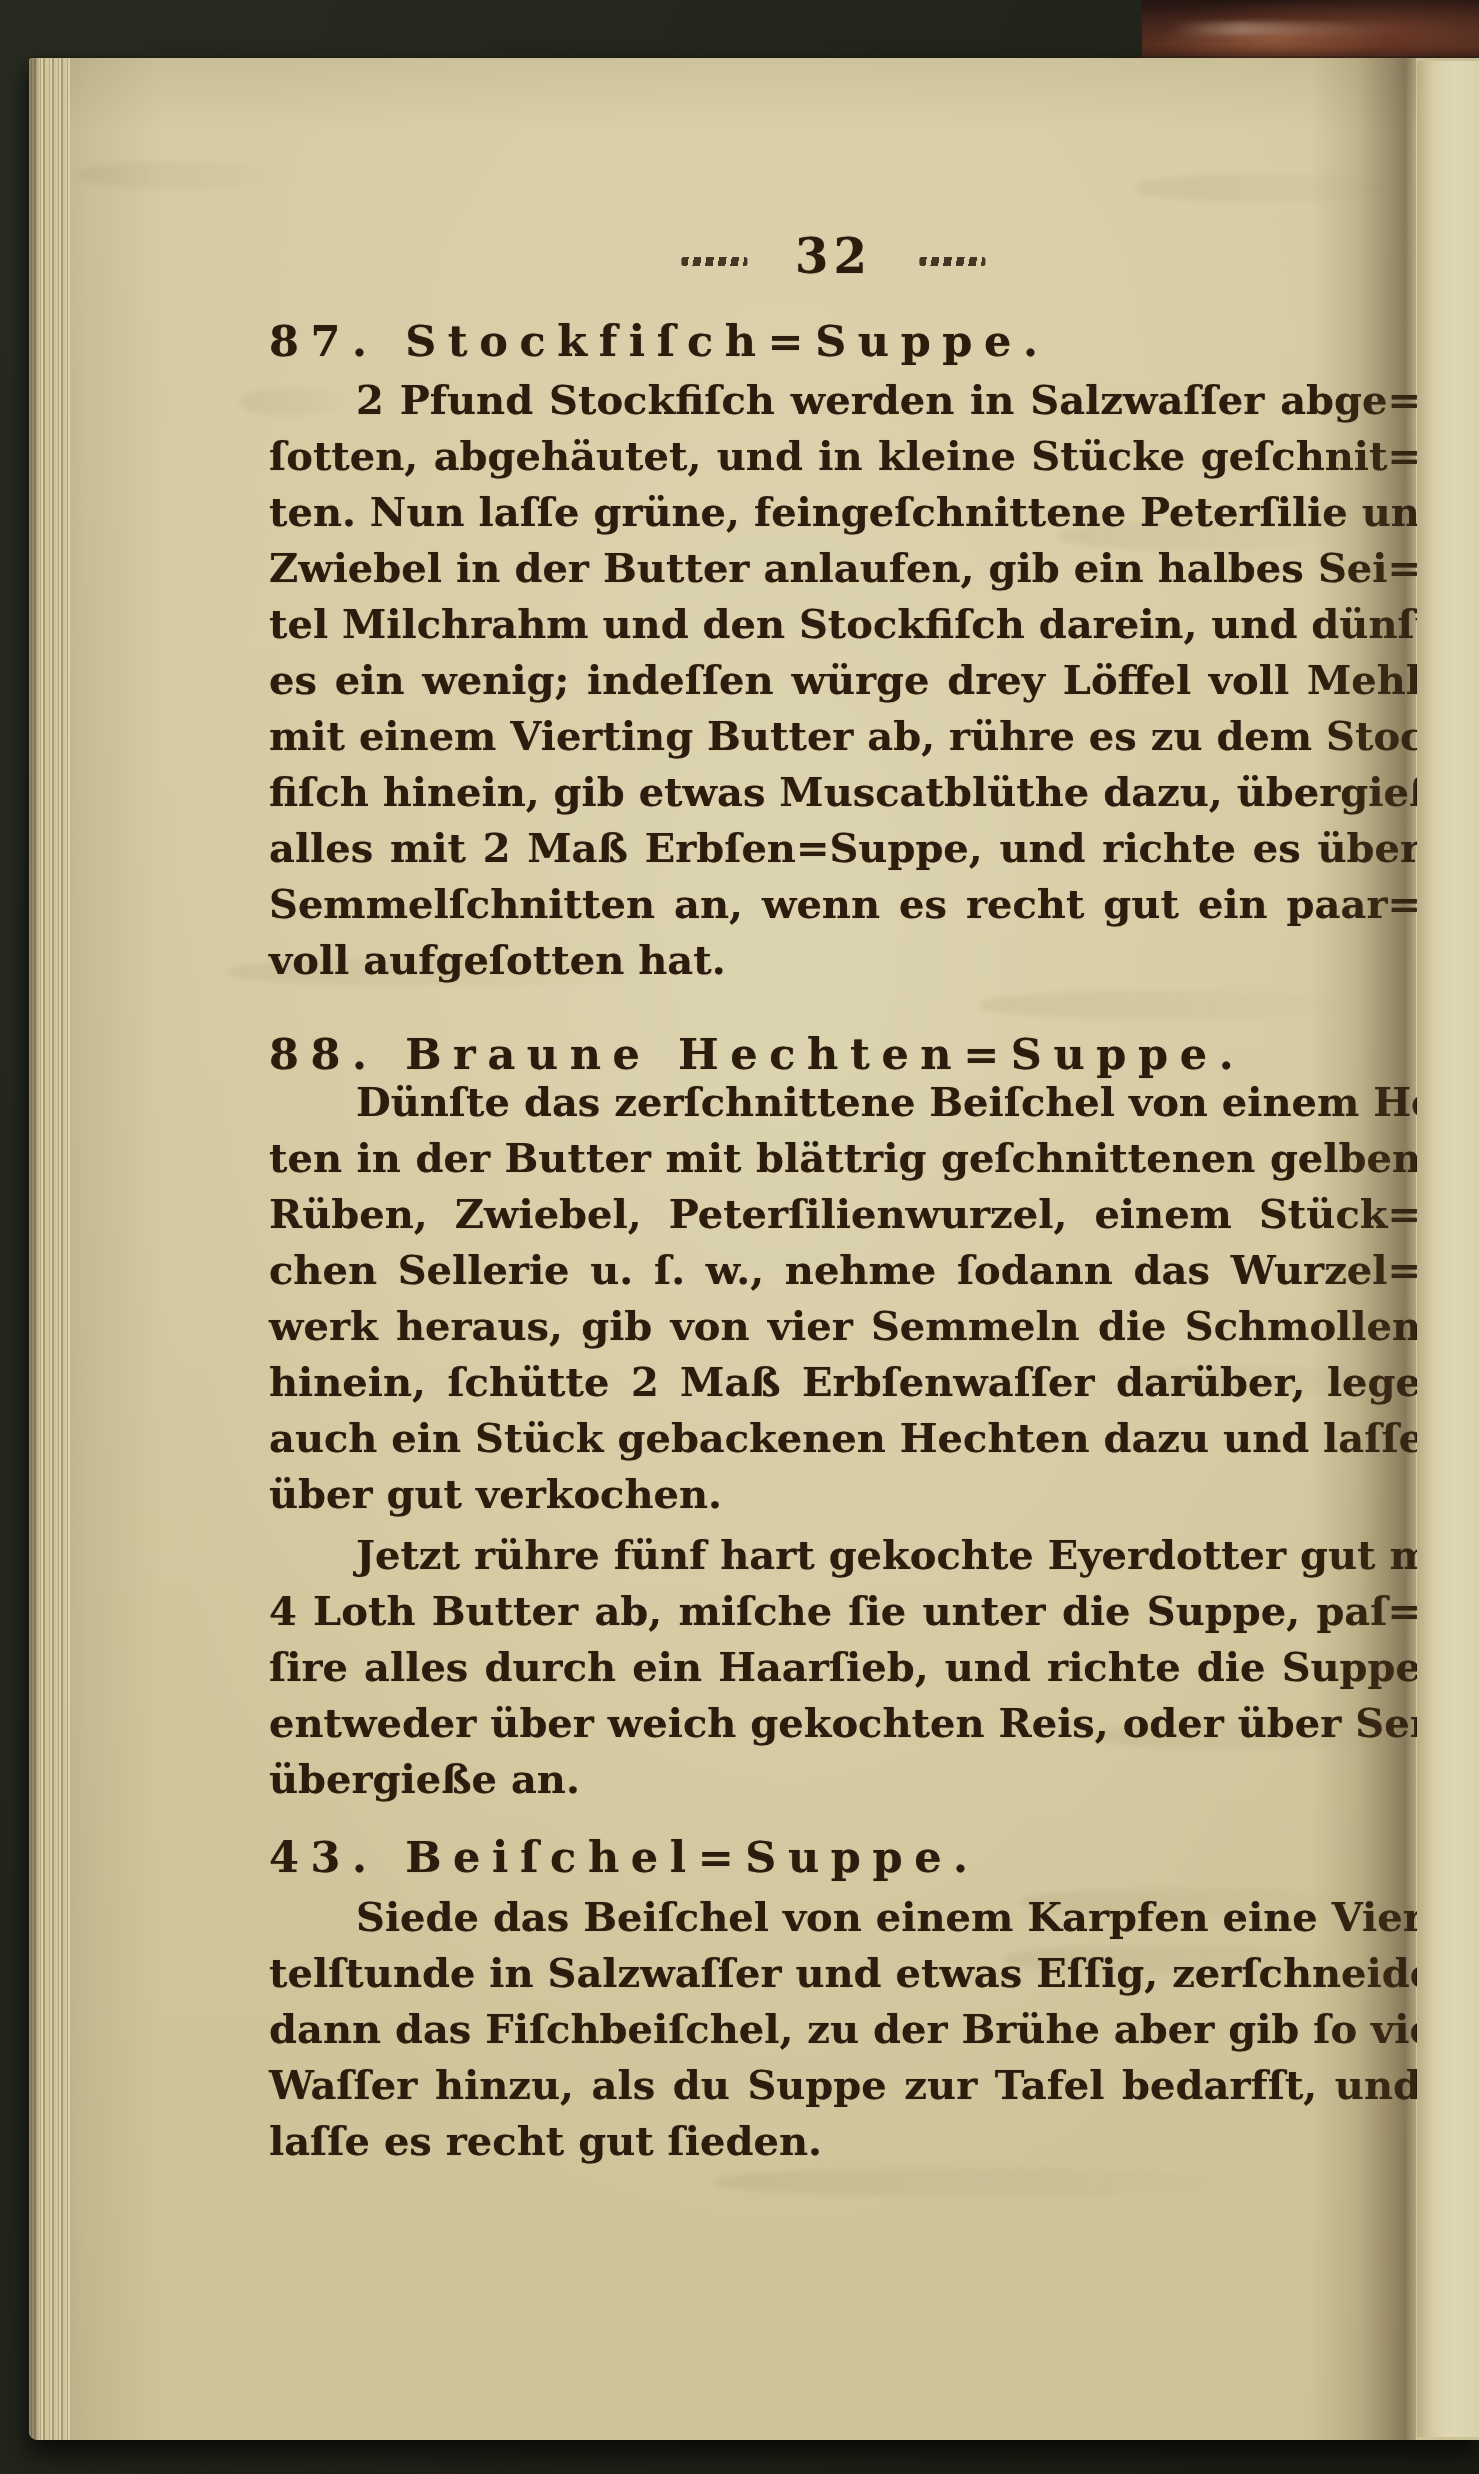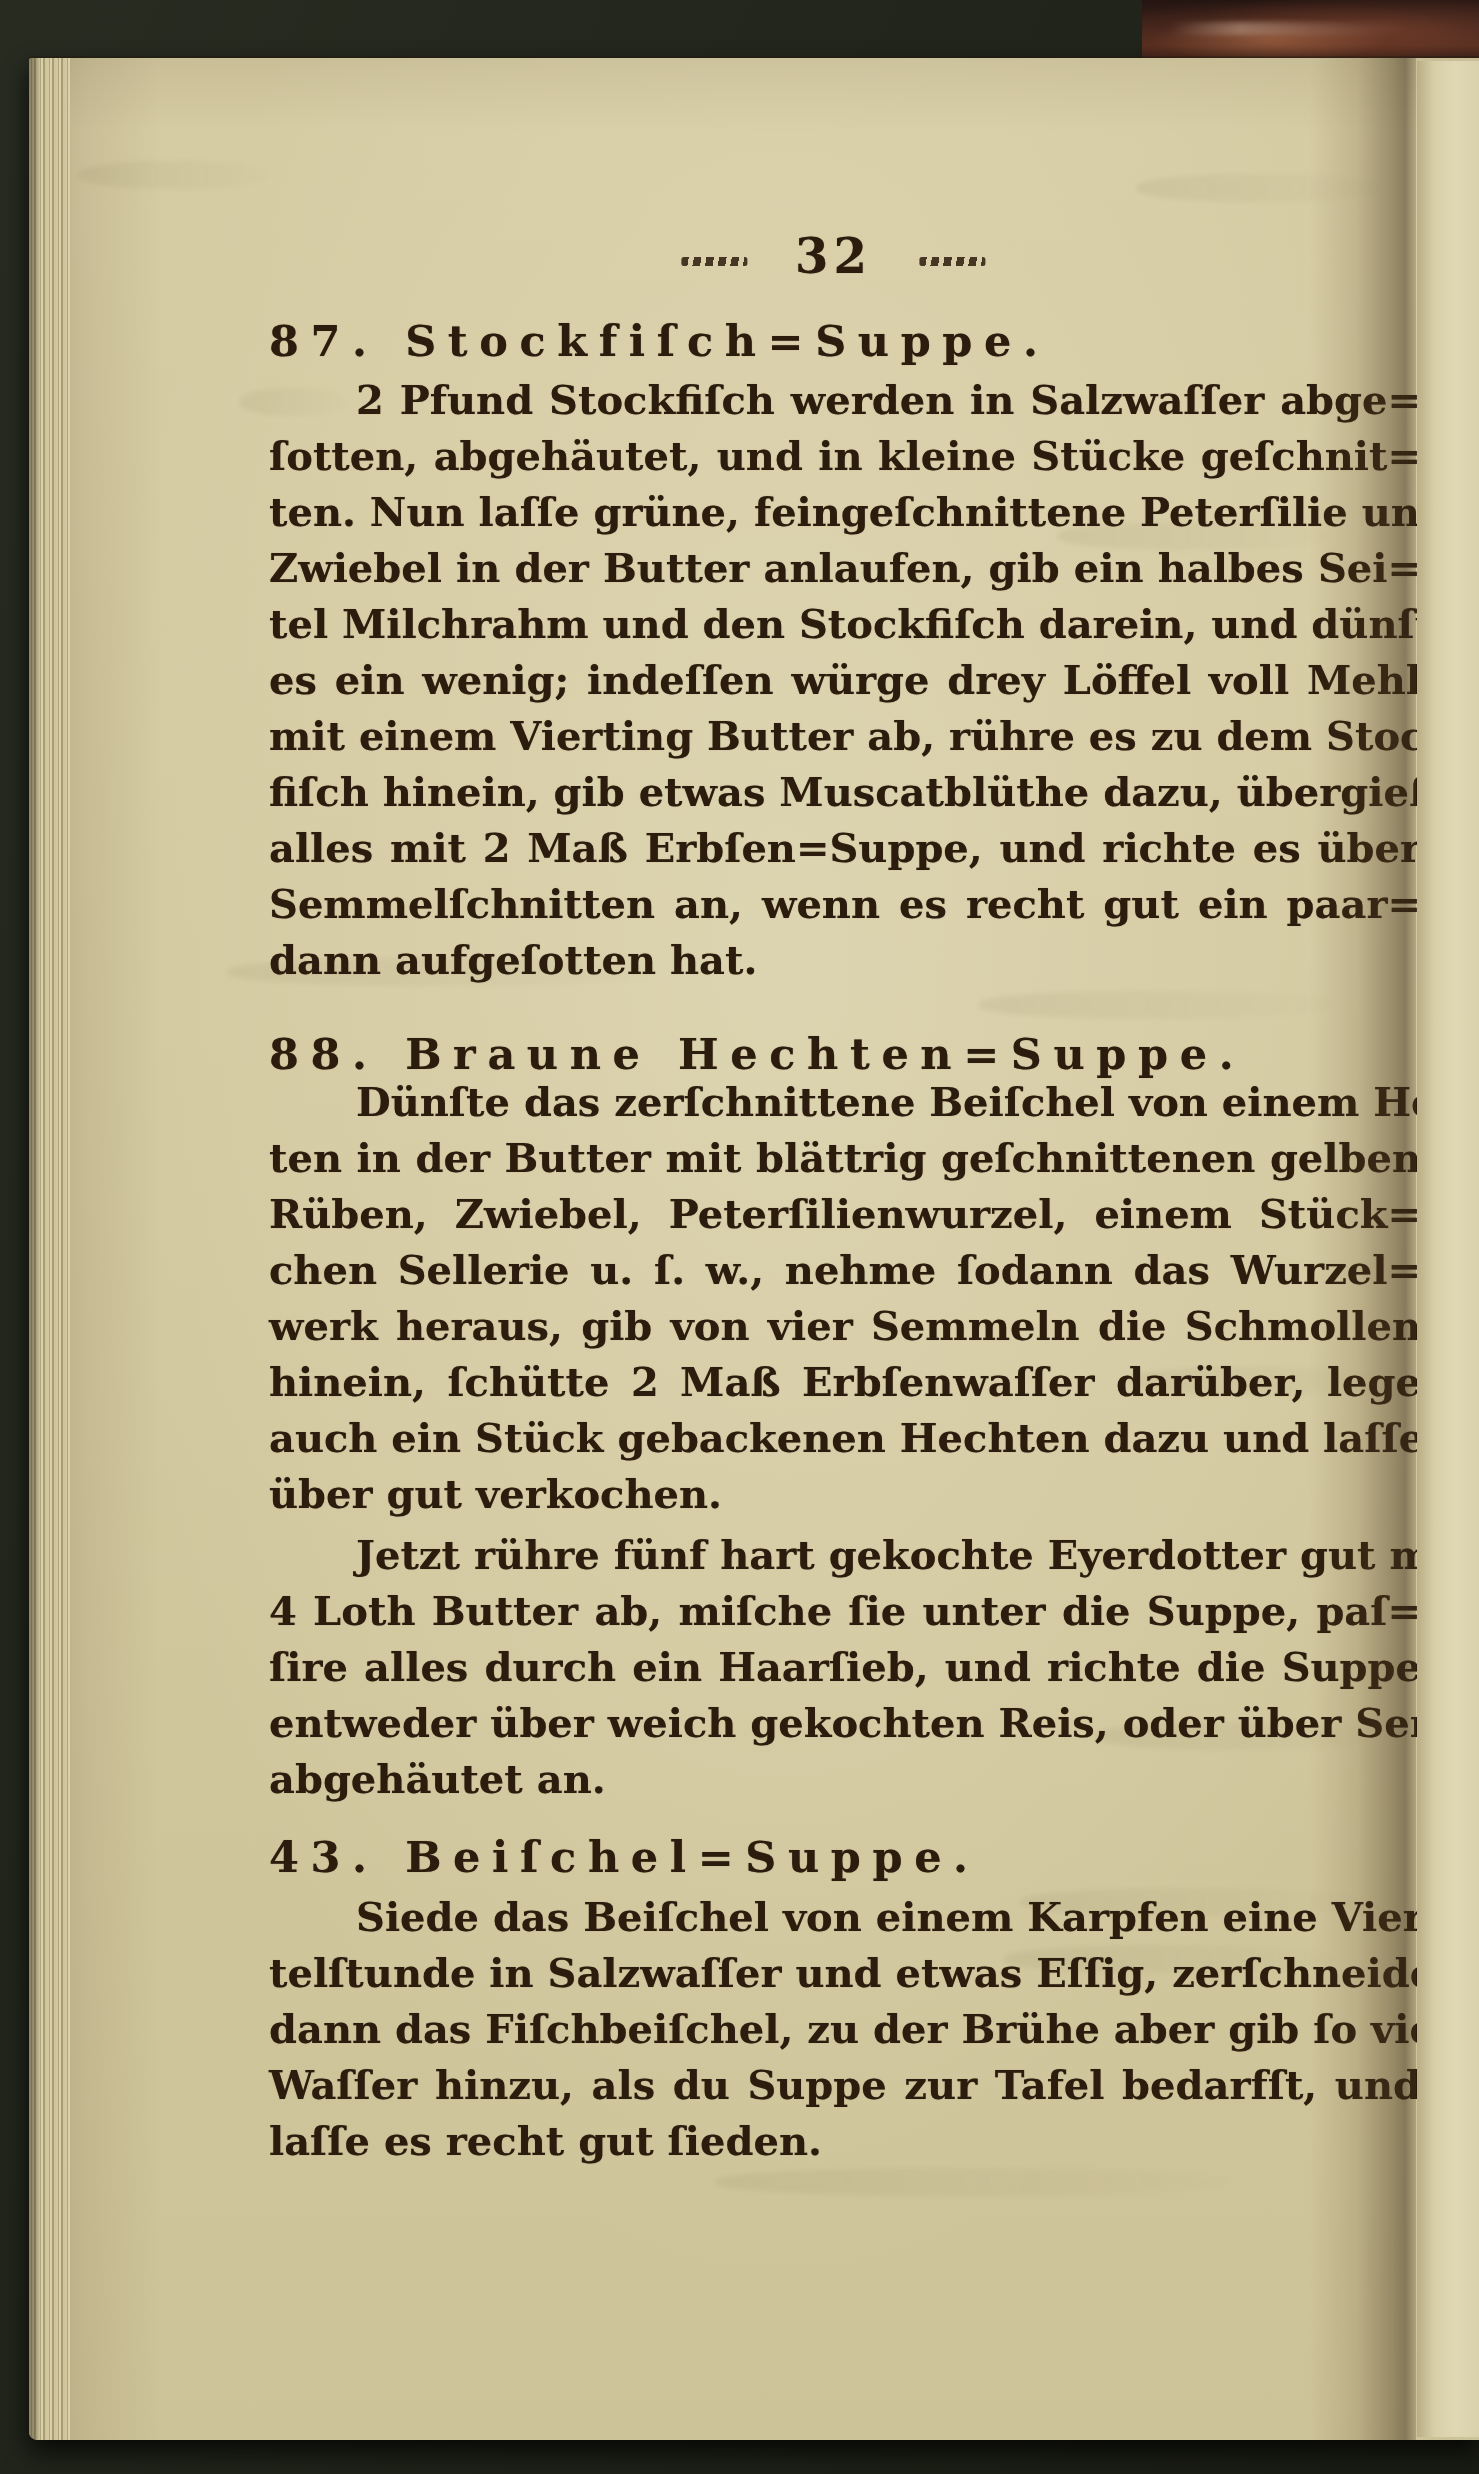--- a/index.html
+++ b/index.html
@@ -135,7 +135,7 @@
           <div class="line">fiſch hinein, gib etwas Muscatblüthe dazu, übergieße</div>
           <div class="line">alles mit 2 Maß Erbſen=Suppe, und richte es über</div>
           <div class="line">Semmelſchnitten an, wenn es recht gut ein paar=</div>
-          <div class="line last">dann aufgeſotten hat.</div>
+          <div class="line last">voll aufgeſotten hat.</div>
         </div>
         <div class="heading pos-h88">88. Braune Hechten=Suppe.</div>
         <div class="para pos-p88-0">

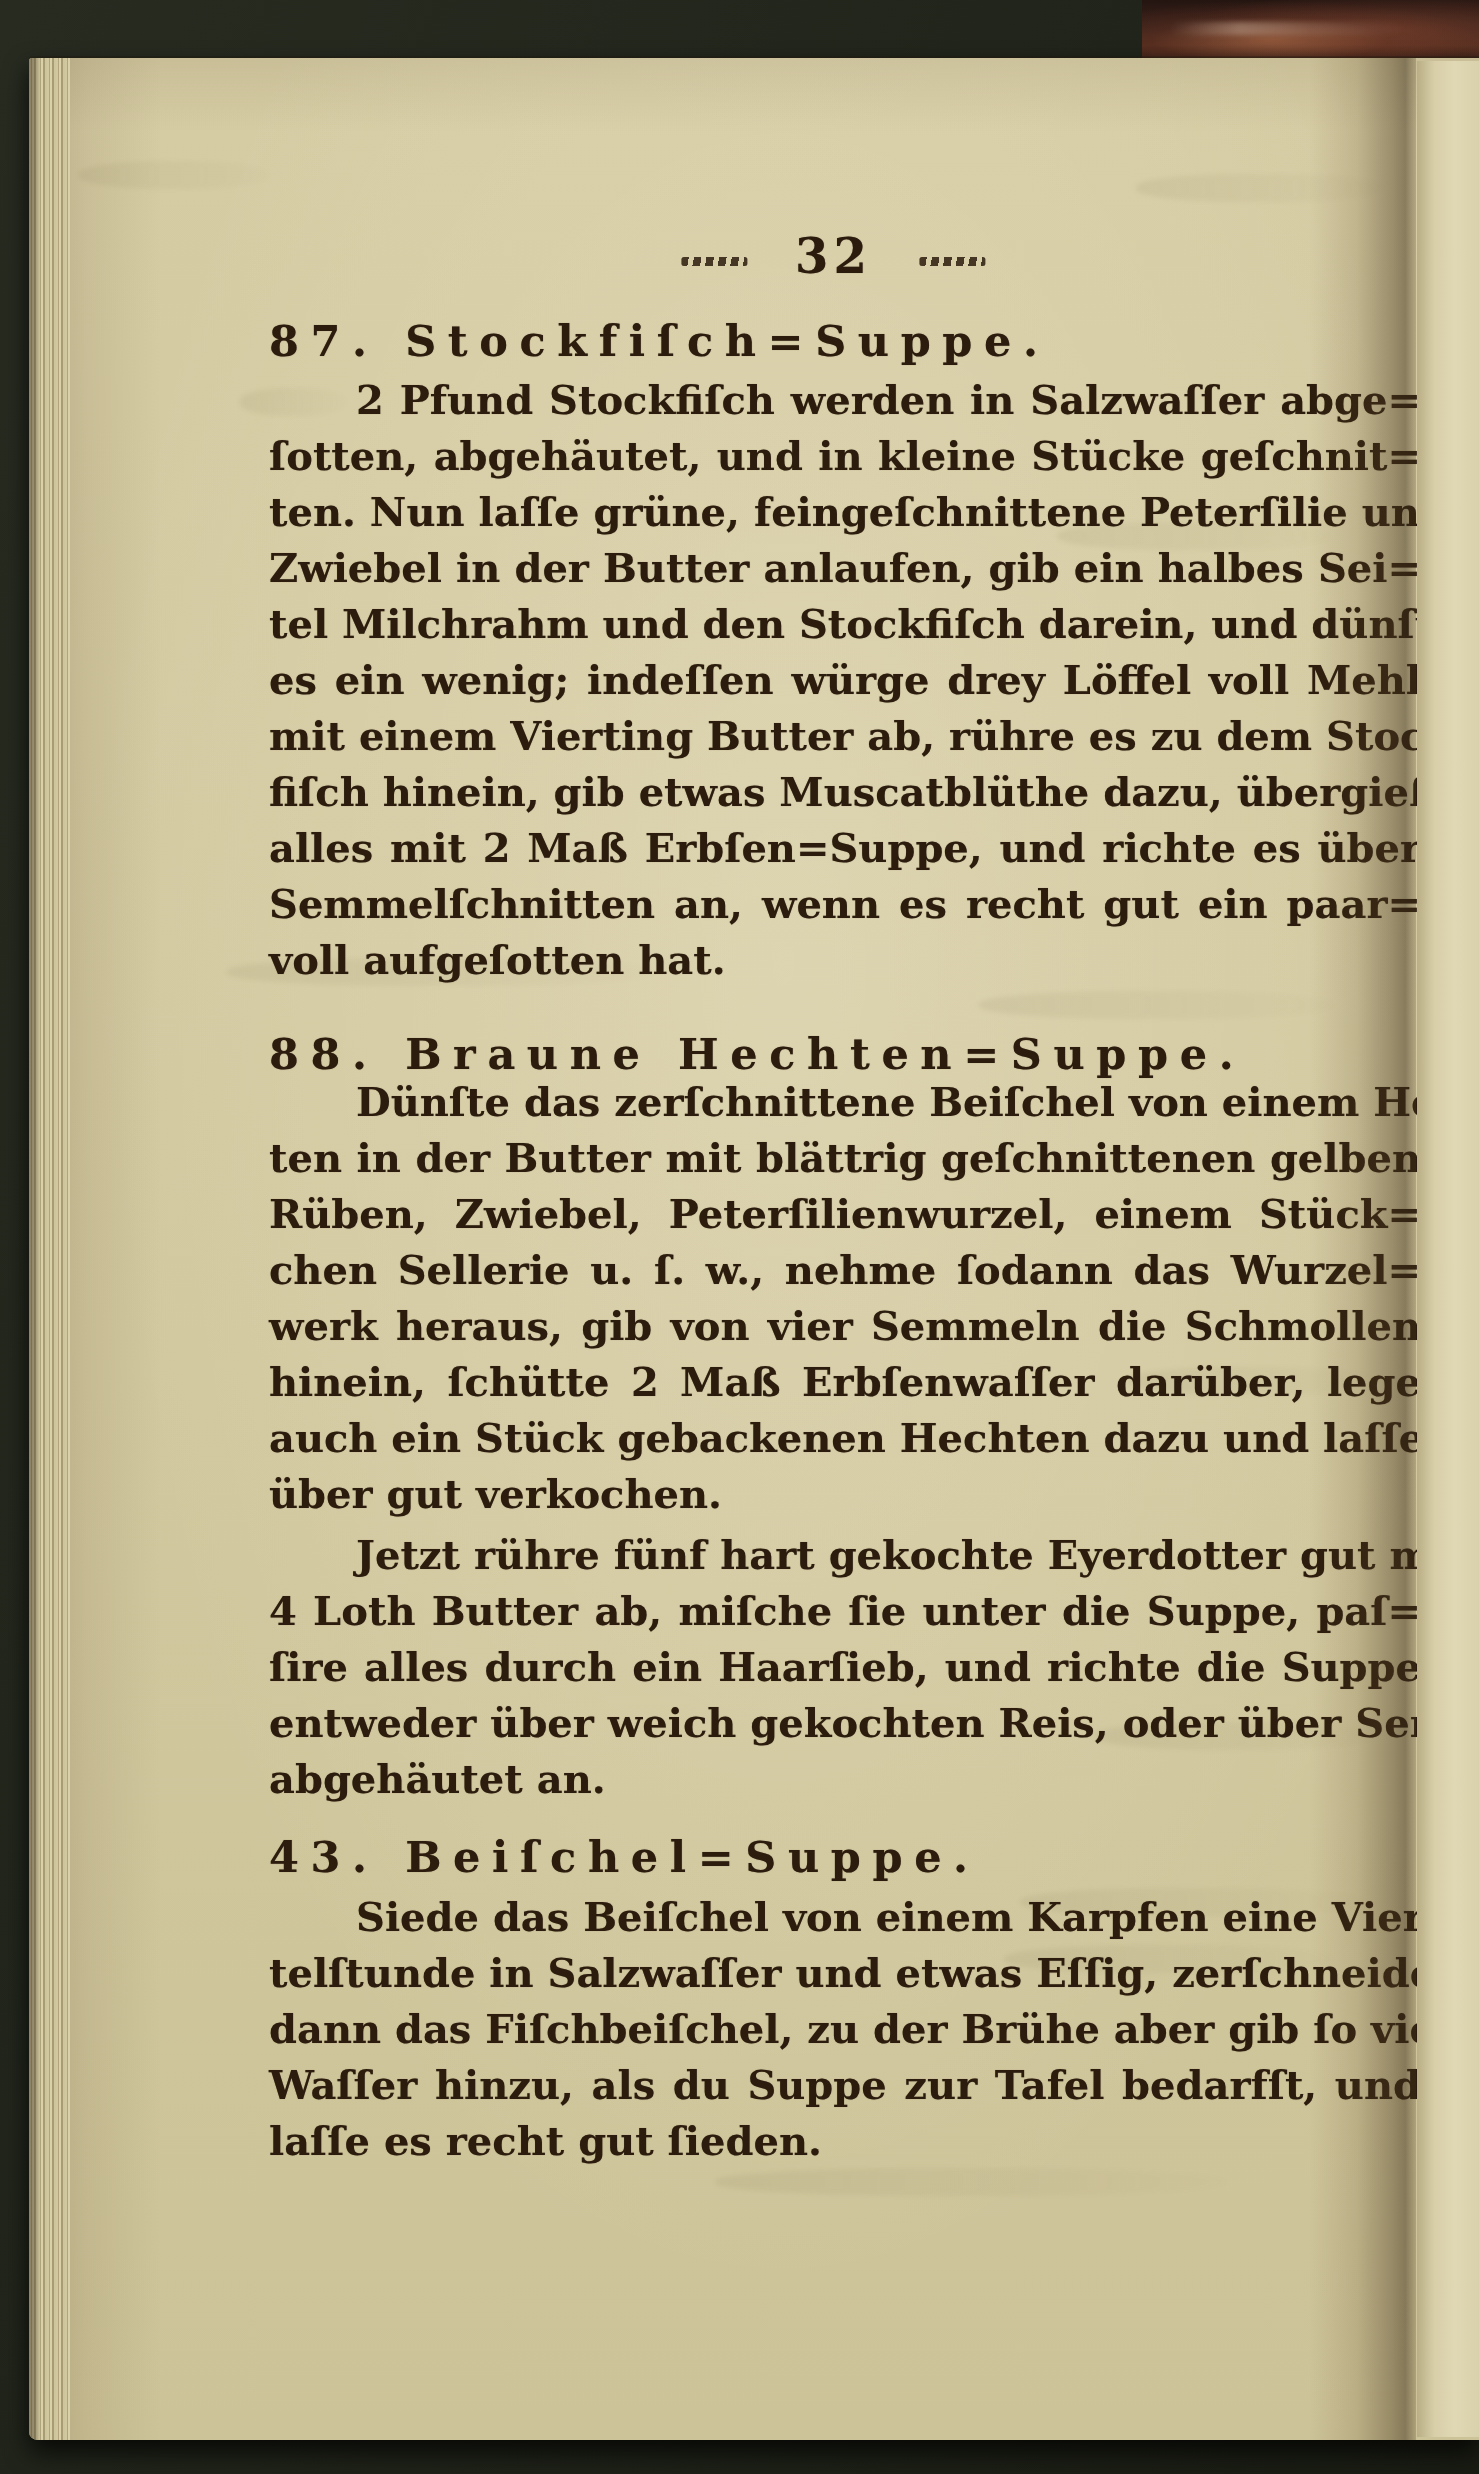--- a/index.html
+++ b/index.html
@@ -153,7 +153,7 @@
           <div class="line">4 Loth Butter ab, miſche ſie unter die Suppe, paſ=</div>
           <div class="line">ſire alles durch ein Haarſieb, und richte die Suppe</div>
           <div class="line">entweder über weich gekochten Reis, oder über Sem=</div>
-          <div class="line last">abgehäutet an.</div>
+          <div class="line last">übergieße an.</div>
         </div>
         <div class="heading pos-h89">43. Beiſchel=Suppe.</div>
         <div class="para pos-p89-0">

